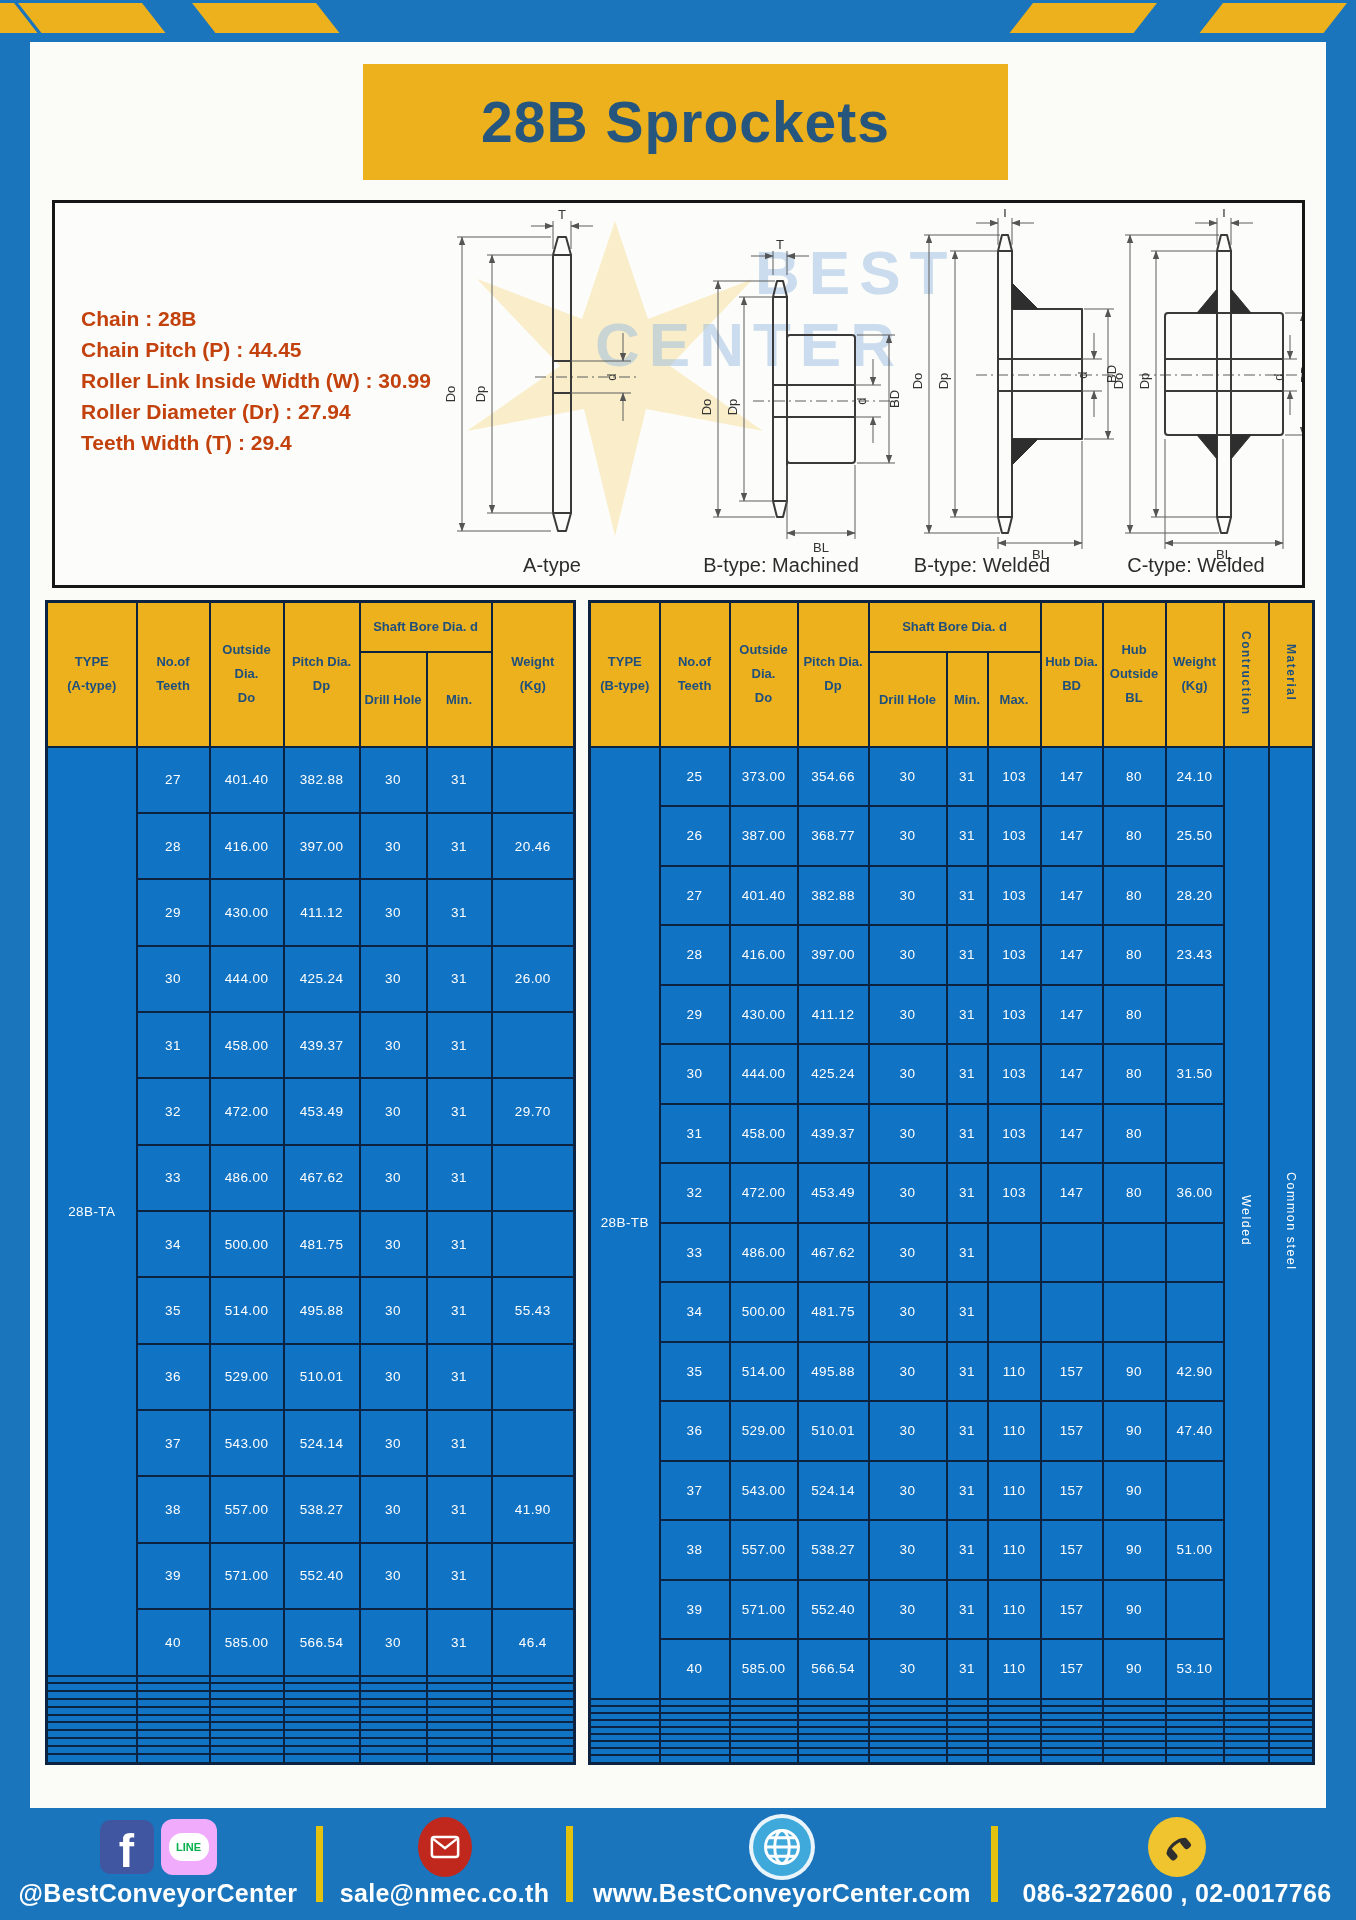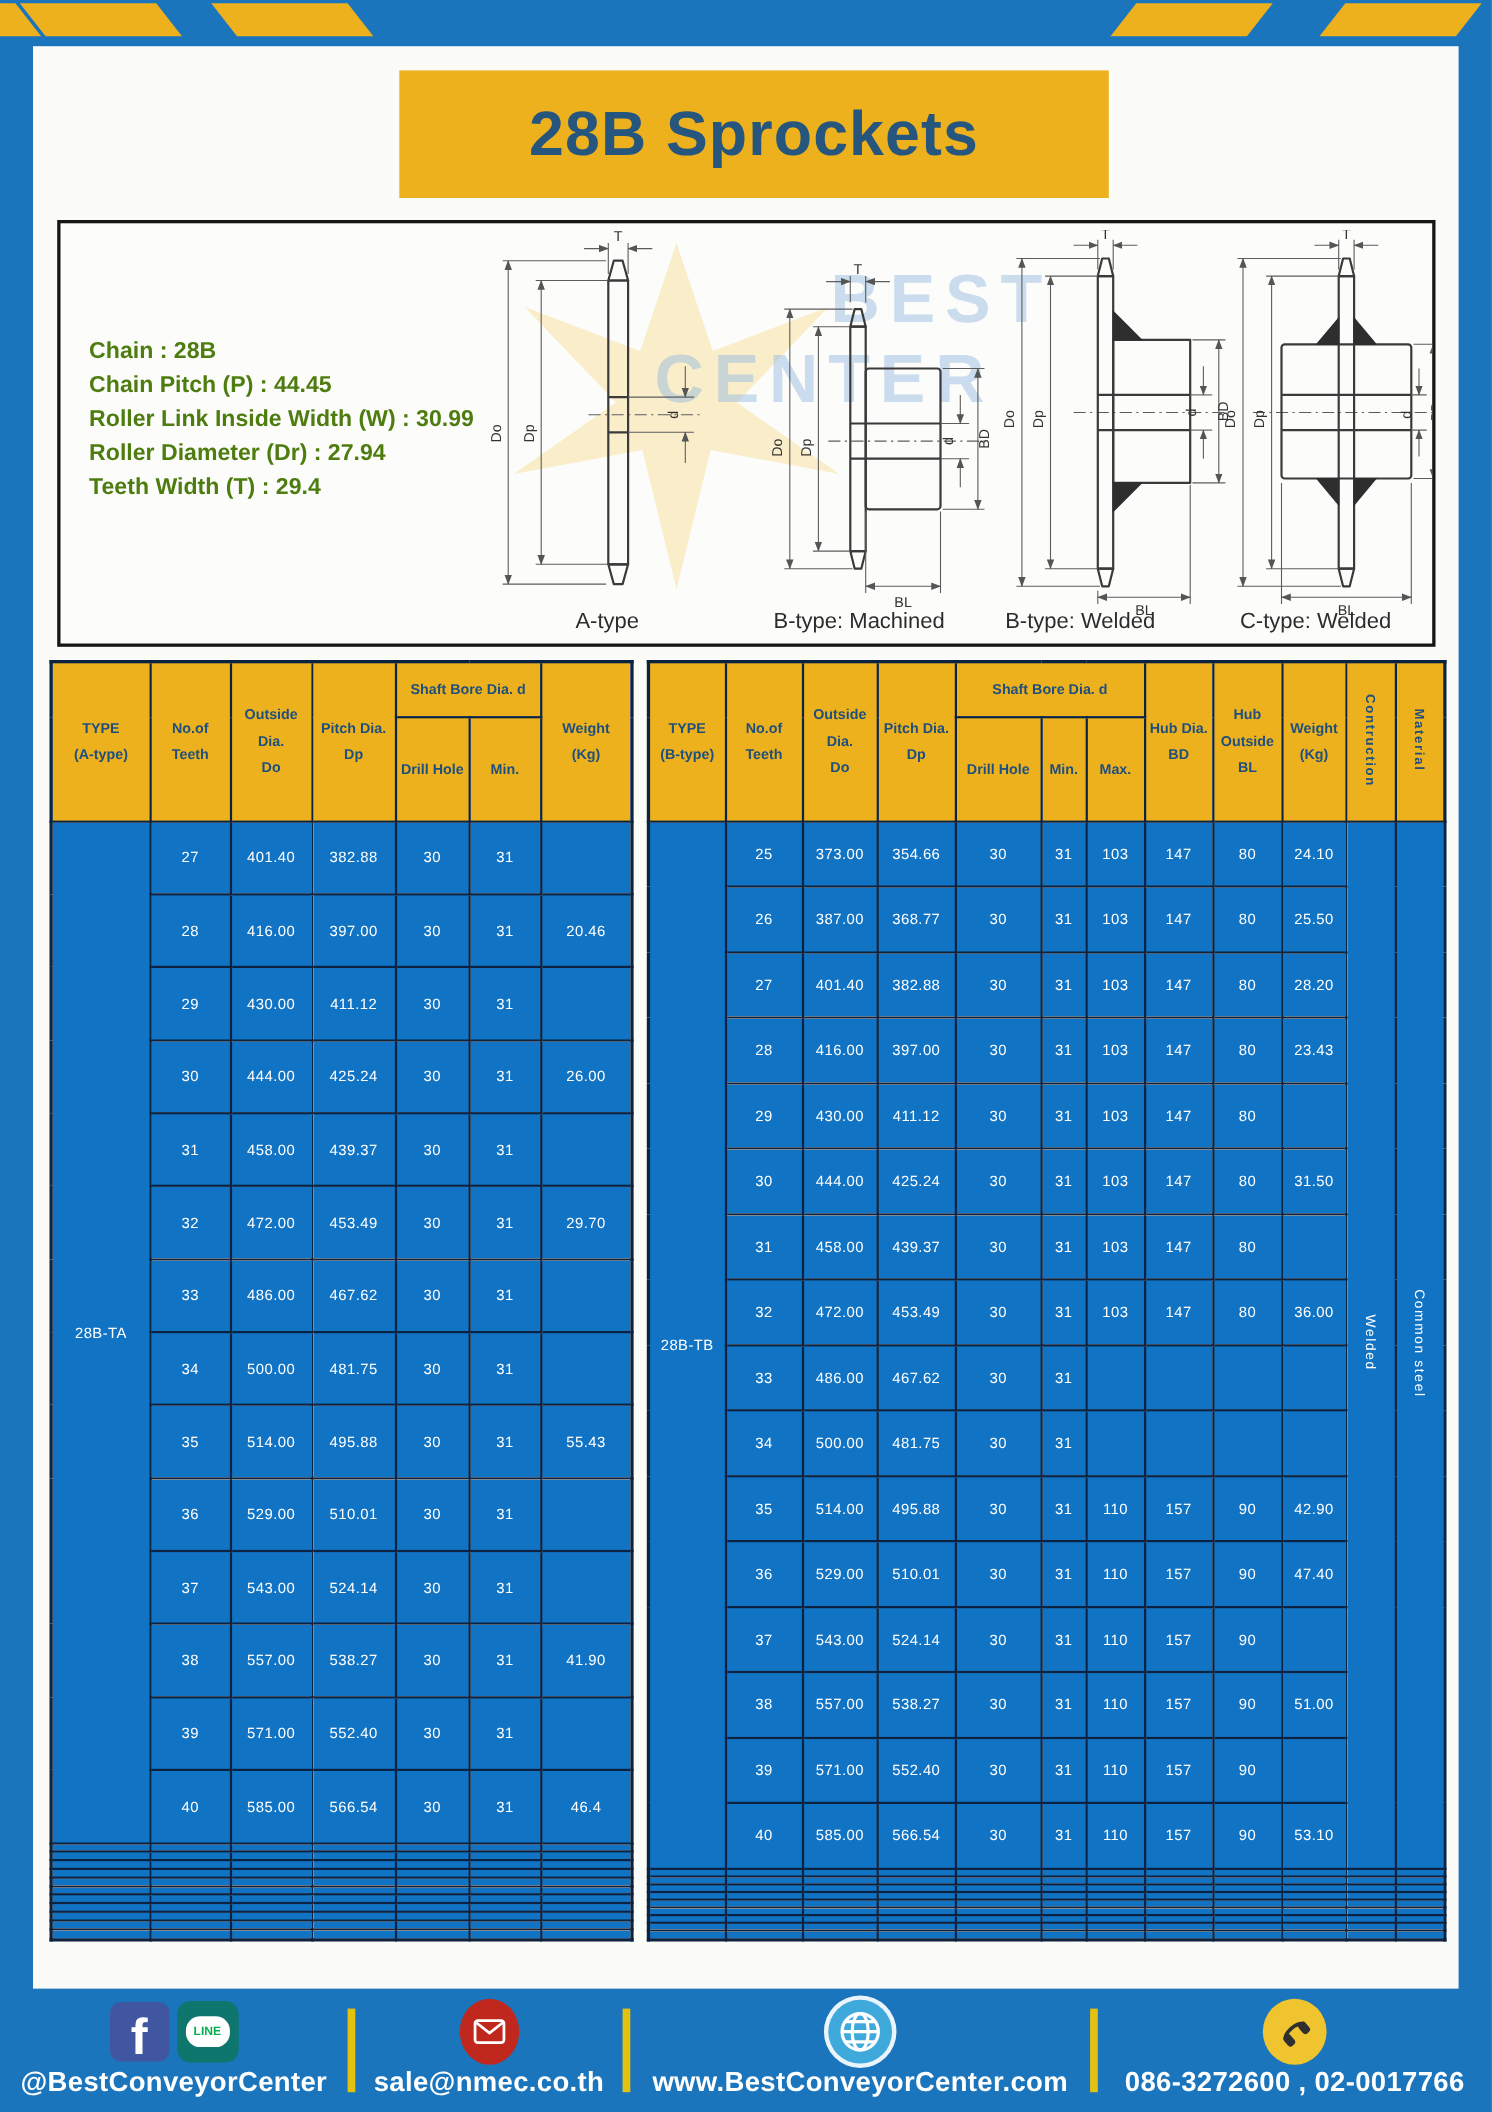--- a/index.html
+++ b/index.html
@@ -19,7 +19,7 @@
   .diagram-box{position:absolute;left:22px;top:158px;width:1253px;height:388px;background:#FCFCFA;
                border:3px solid #161616;box-sizing:border-box;overflow:hidden;}
   .specs{position:absolute;left:26px;top:100px;}
-  .spec-line{font-size:21px;font-weight:bold;color:#4d7c0f;line-height:31px;white-space:nowrap;}
+  .spec-line{font-size:21px;font-weight:bold;color:#c2410c;line-height:31px;white-space:nowrap;}
   .wm-shape{position:absolute;left:410px;top:18px;opacity:.5;}
   .wm-text{position:absolute;left:540px;top:34px;font-weight:bold;font-size:62px;line-height:72px;
            color:rgba(152,188,224,.5);letter-spacing:9px;white-space:nowrap;}

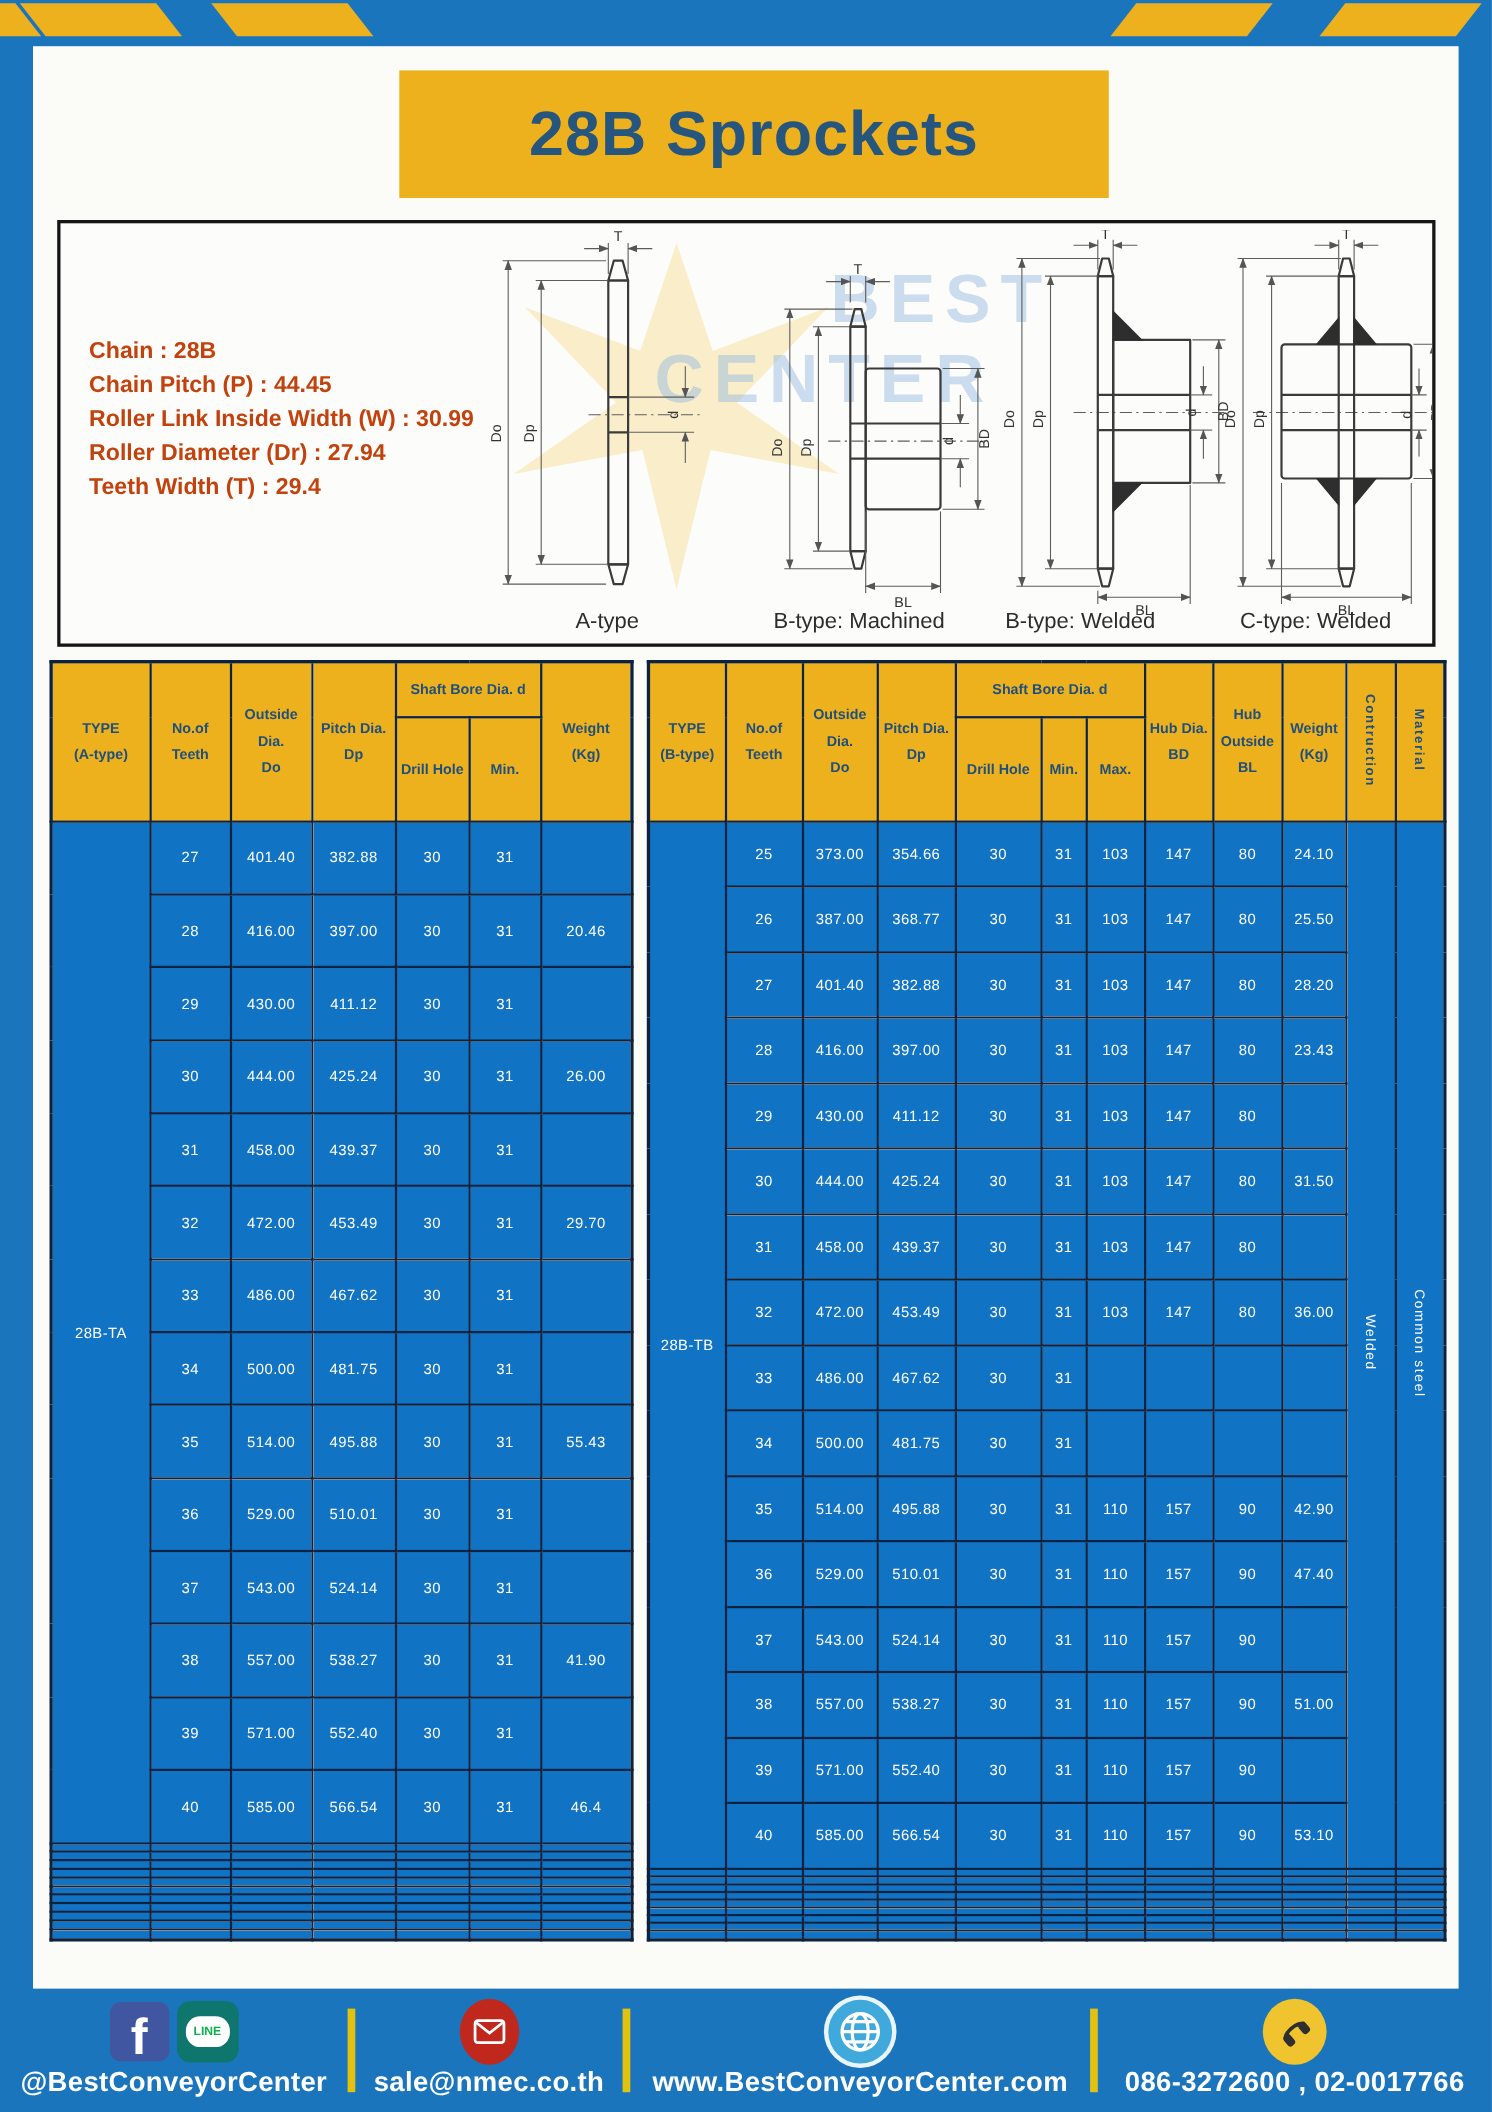--- a/index.html
+++ b/index.html
@@ -54,7 +54,7 @@
   .flabel{color:#fff;font-weight:bold;font-size:25px;letter-spacing:.3px;margin-top:2px;white-space:nowrap;}
   .fb{width:54px;height:54px;background:#4156A0;border-radius:10px;color:#fff;font-size:46px;font-weight:bold;
       display:flex;align-items:flex-end;justify-content:center;overflow:hidden;line-height:.95;}
-  .line-ic{width:56px;height:56px;background:#0f766e;border-radius:12px;display:flex;align-items:center;justify-content:center;position:relative;}
+  .line-ic{width:56px;height:56px;background:#f0abfc;border-radius:12px;display:flex;align-items:center;justify-content:center;position:relative;}
   .line-bubble{width:40px;height:28px;background:#fff;border-radius:13px;display:flex;align-items:center;justify-content:center;
                color:#06B14C;font-size:11px;font-weight:bold;}
   .line-bubble:after{content:"";position:absolute;left:16px;bottom:8px;width:0;height:0;

